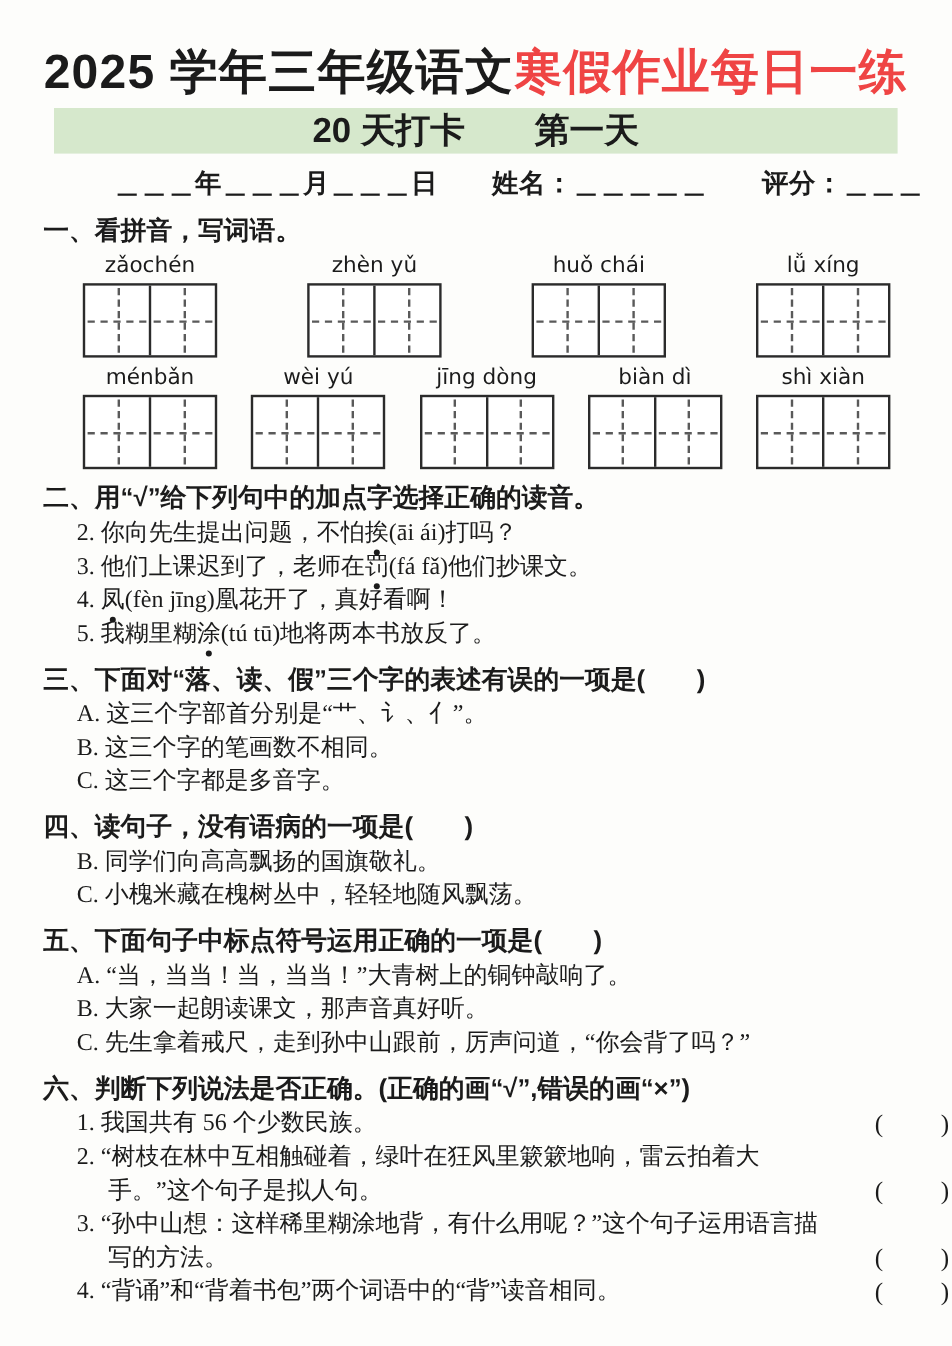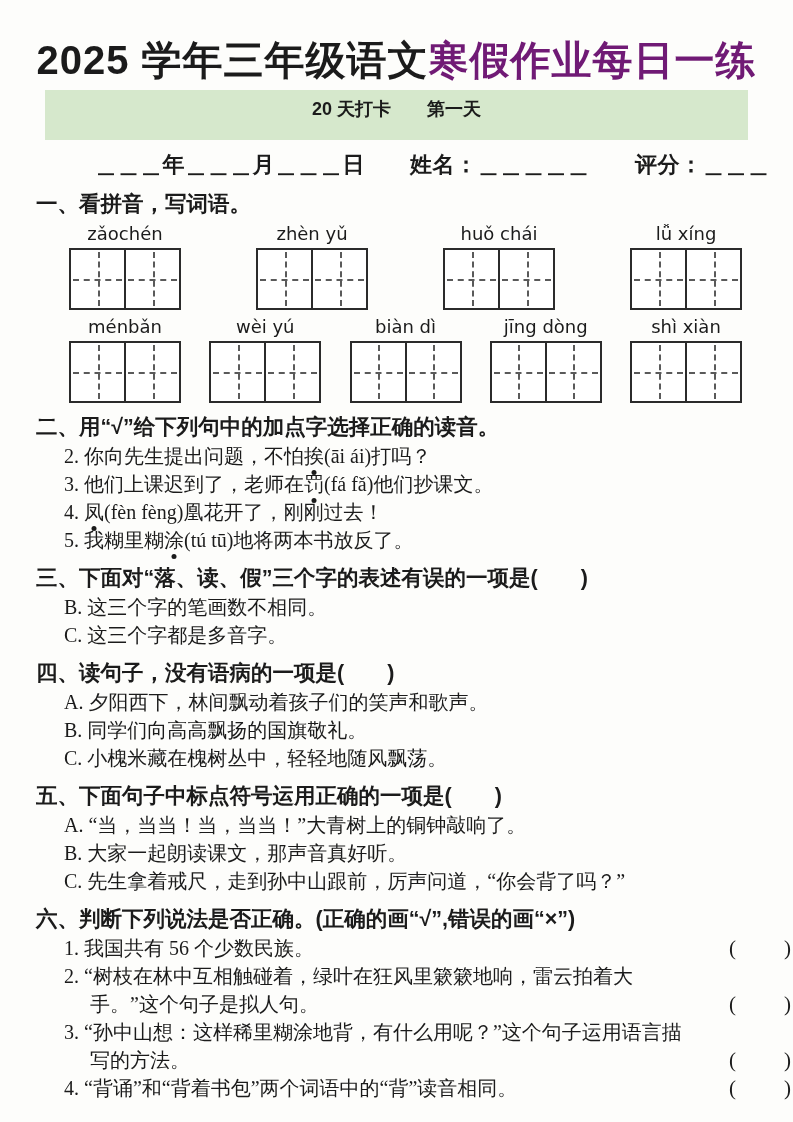--- a/index.html
+++ b/index.html
@@ -23,7 +23,7 @@
     letter-spacing:1px;
     white-space:nowrap;
   }
-  .main-title .red { color:#701a75; }
+  .main-title .red { color:#ef4444; }
   .banner {
     margin:6px 45px 0 45px;
     background:#d6e8cc;

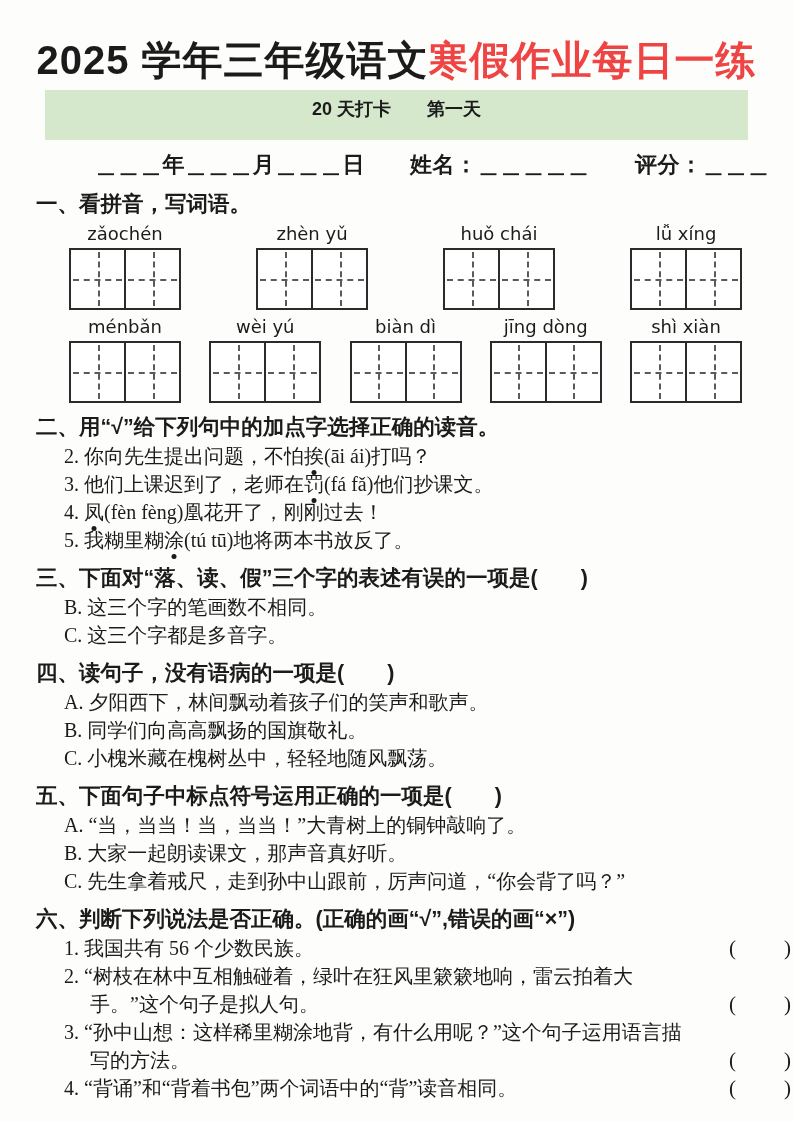--- a/index.html
+++ b/index.html
@@ -27,11 +27,11 @@
   .banner {
     margin:6px 45px 0 45px;
     background:#d6e8cc;
-    height:50px;
+    height:38px;
     text-align:center;
     font-family:"Liberation Sans", sans-serif;
     font-weight:bold;
-    font-size:18px;
+    font-size:29px;
     line-height:38px;
   }
   .date-line {

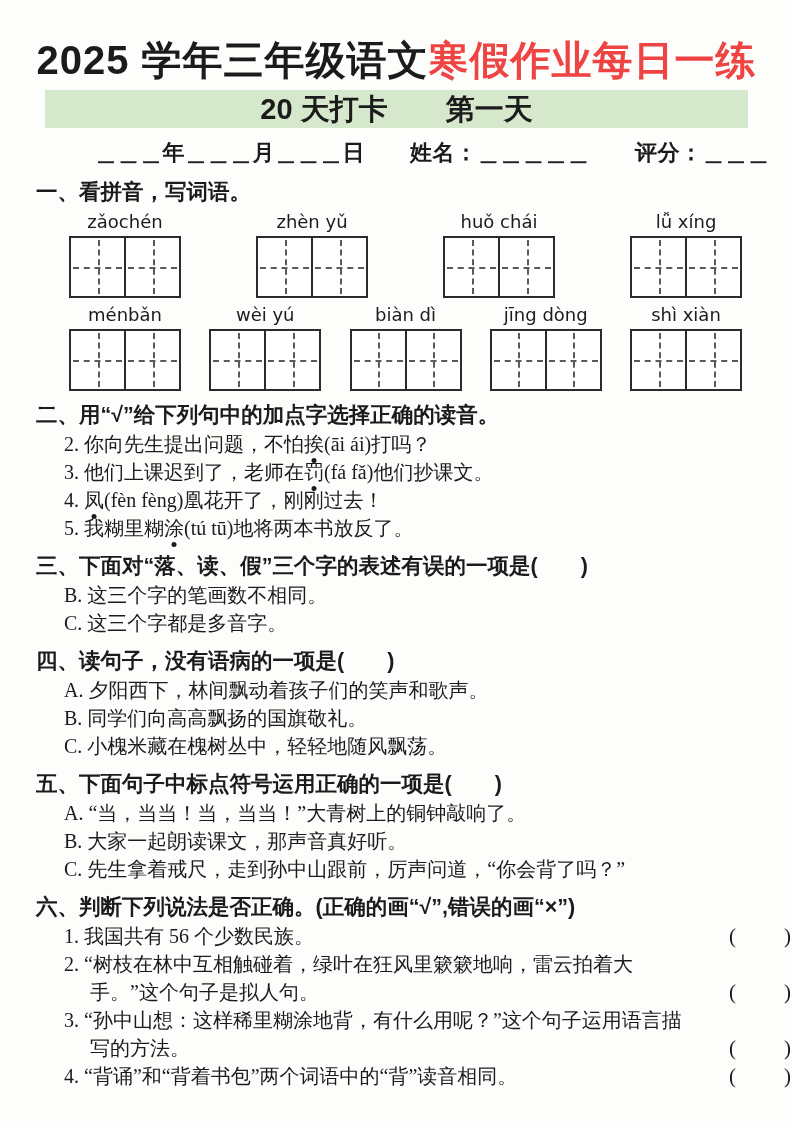--- a/index.html
+++ b/index.html
@@ -176,14 +176,14 @@
           </div>
       </div>
       <div class="word-block">
+        <div class="pinyin">jīng dòng</div>
+        <div class="tian-grid">
+            <div class="tian-cell"></div>
+            <div class="tian-cell"></div>
+          </div>
+      </div>
+      <div class="word-block">
         <div class="pinyin">biàn  dì</div>
-        <div class="tian-grid">
-            <div class="tian-cell"></div>
-            <div class="tian-cell"></div>
-          </div>
-      </div>
-      <div class="word-block">
-        <div class="pinyin">jīng dòng</div>
         <div class="tian-grid">
             <div class="tian-cell"></div>
             <div class="tian-cell"></div>

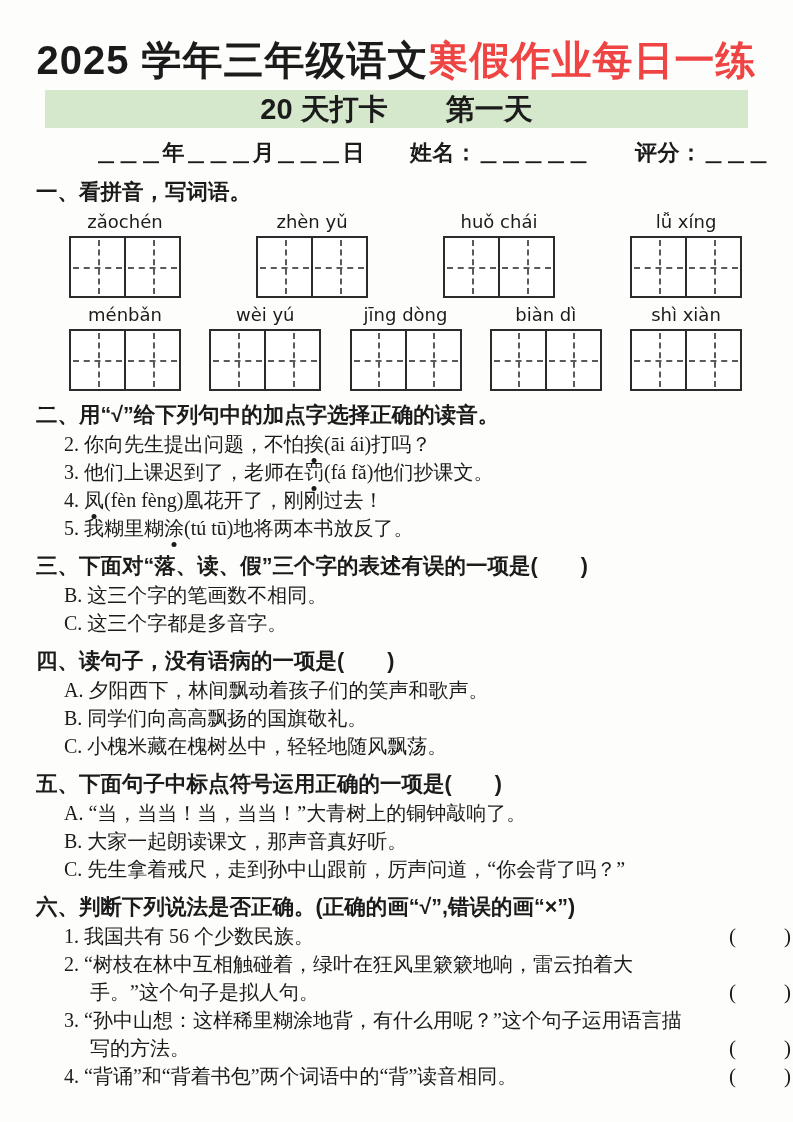--- a/index.html
+++ b/index.html
@@ -203,7 +203,7 @@
     <div class="sec-header">二、用“√”给下列句中的加点字选择正确的读音。</div>
     <div class="q-item"><span>2. 你向先生提出问题，不怕</span><span class="dotted">挨</span><span>(āi ái)打吗？</span></div>
     <div class="q-item"><span>3. 他们上课迟到了，老师在</span><span class="dotted">罚</span><span>(fá  fǎ)他们抄课文。</span></div>
-    <div class="q-item"><span>4. </span><span class="dotted">凤</span><span>(fèn fèng)凰花开了，刚刚过去！</span></div>
+    <div class="q-item"><span>4. </span><span class="dotted">凤</span><span>(fèn jīng)凰花开了，真好看啊！</span></div>
     <div class="q-item"><span>5. 我糊里糊</span><span class="dotted">涂</span><span>(tú tū)地将两本书放反了。</span></div>
   </div>
 

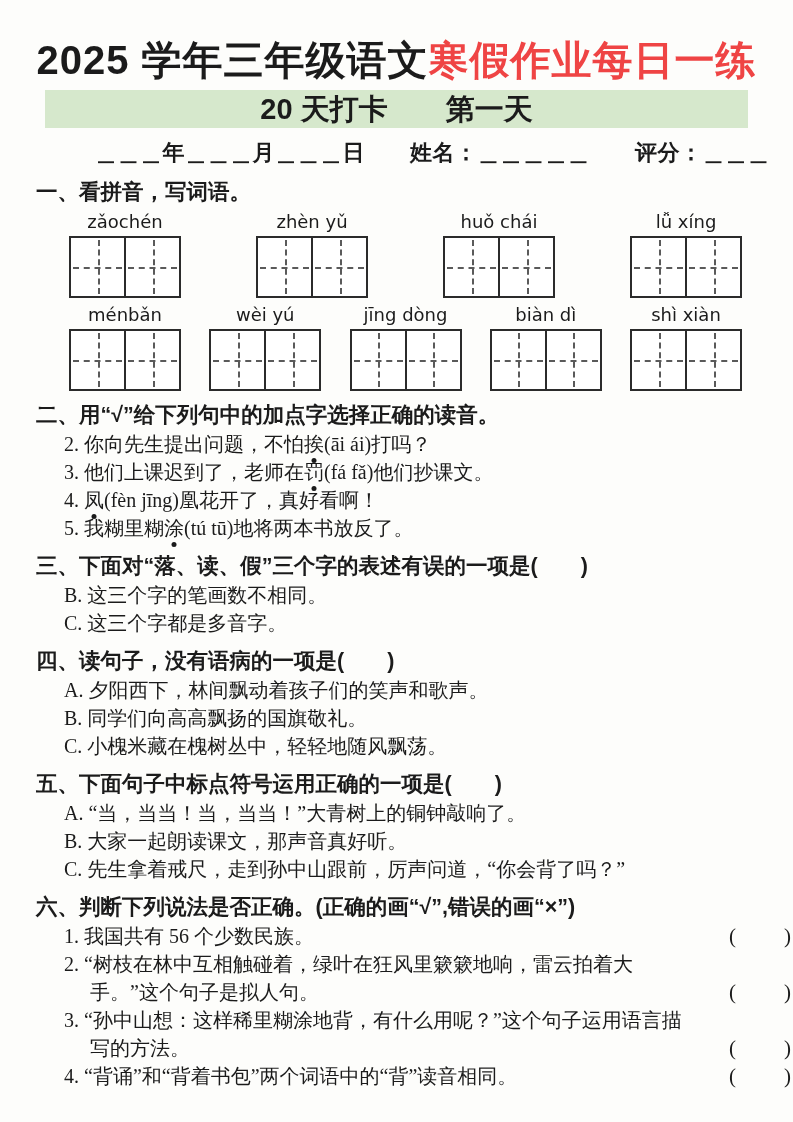--- a/index.html
+++ b/index.html
@@ -209,6 +209,7 @@
 
   <div class="section">
     <div class="sec-header">三、下面对“落、读、假”三个字的表述有误的一项是(　　)</div>
+    <div class="q-item">A. 这三个字部首分别是“艹、讠、亻”。</div>
     <div class="q-item">B. 这三个字的笔画数不相同。</div>
     <div class="q-item">C. 这三个字都是多音字。</div>
   </div>

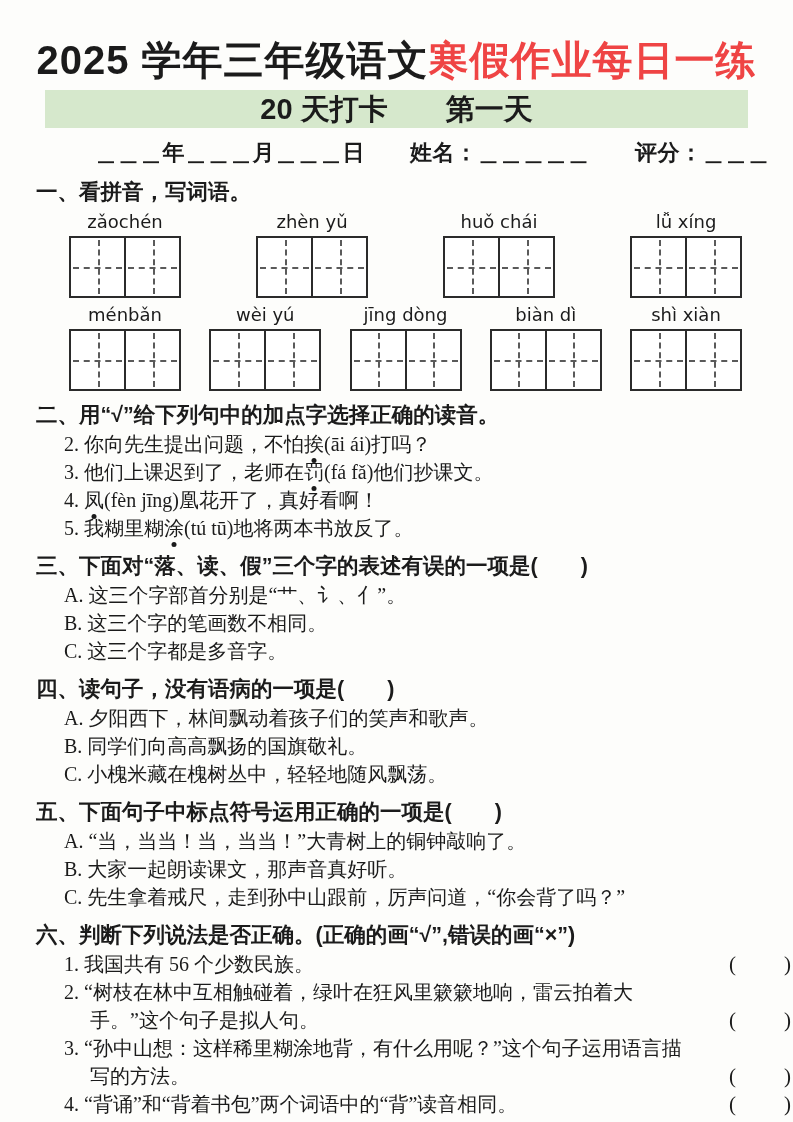--- a/index.html
+++ b/index.html
@@ -216,7 +216,6 @@
 
   <div class="section">
     <div class="sec-header">四、读句子，没有语病的一项是(　　)</div>
-    <div class="q-item">A. 夕阳西下，林间飘动着孩子们的笑声和歌声。</div>
     <div class="q-item">B. 同学们向高高飘扬的国旗敬礼。</div>
     <div class="q-item">C. 小槐米藏在槐树丛中，轻轻地随风飘荡。</div>
   </div>

